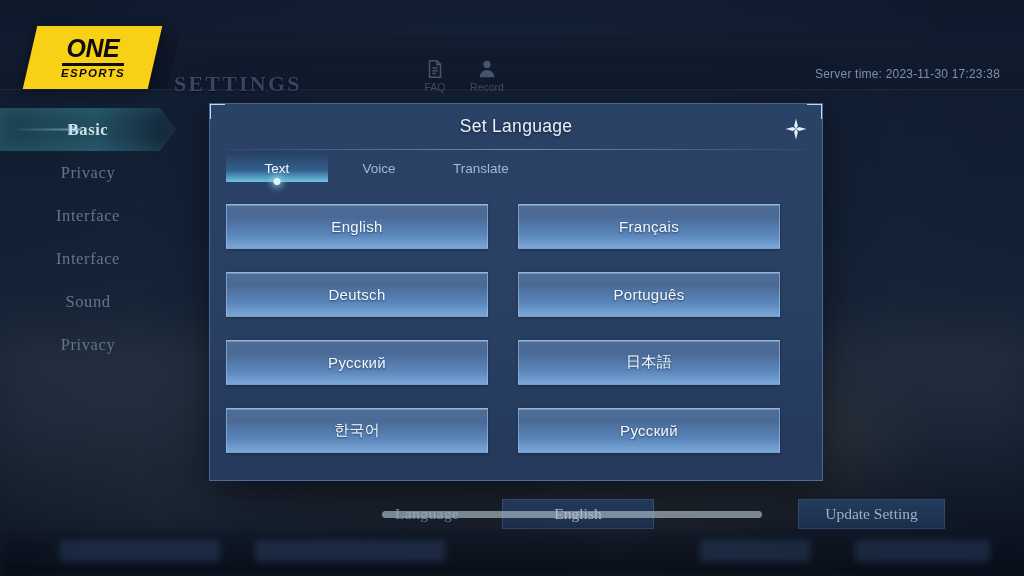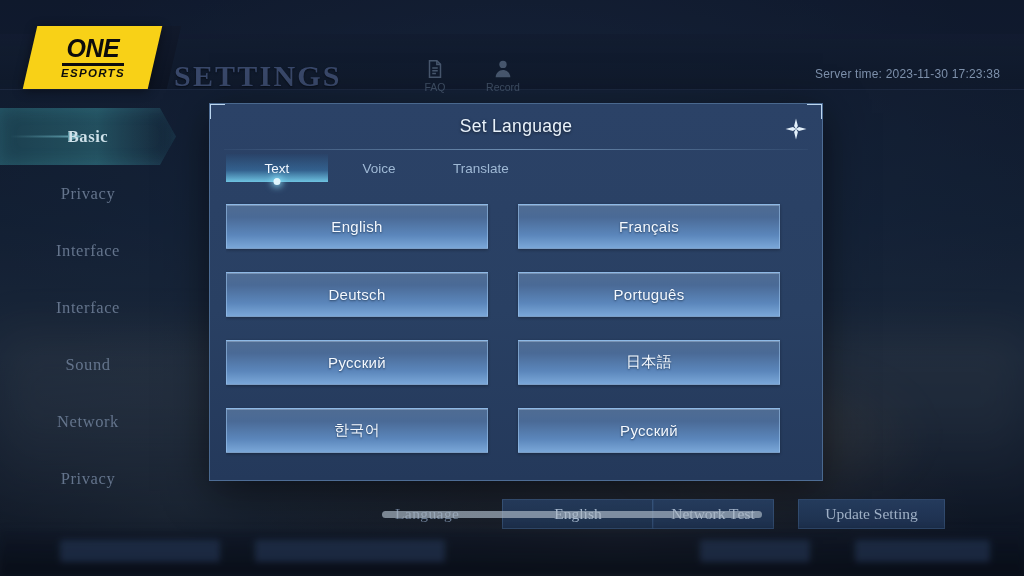--- a/index.html
+++ b/index.html
@@ -43,9 +43,9 @@
     border-bottom:1px solid rgba(80,110,150,0.16);
   }
   .settings-title {
-    position:absolute; left:174px; top:59px;
+    position:absolute; left:174px; top:71px;
     font-family:"Liberation Serif", serif;
-    font-size:30px; letter-spacing:2.2px;
+    font-size:22px; letter-spacing:2.2px;
     color:#39486a; font-weight:700;
     text-shadow:0 1px 2px rgba(0,0,0,0.5);
   }

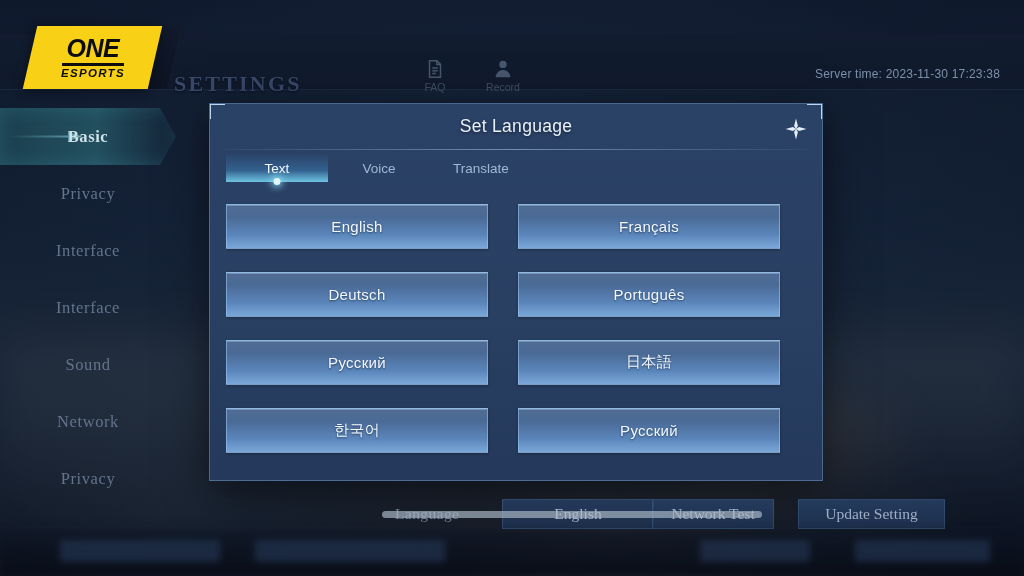--- a/index.html
+++ b/index.html
@@ -75,7 +75,7 @@
     transform:skewX(-13deg);
   }
 
-  .topicons { position:absolute; left:418px; top:58px; display:flex; gap:34px; }
+  .topicons { position:absolute; left:418px; top:58px; display:flex; gap:18px; }
   .topicon { width:34px; text-align:center; opacity:0.5; }
   .topicon svg { display:block; margin:0 auto; }
   .topicon span {

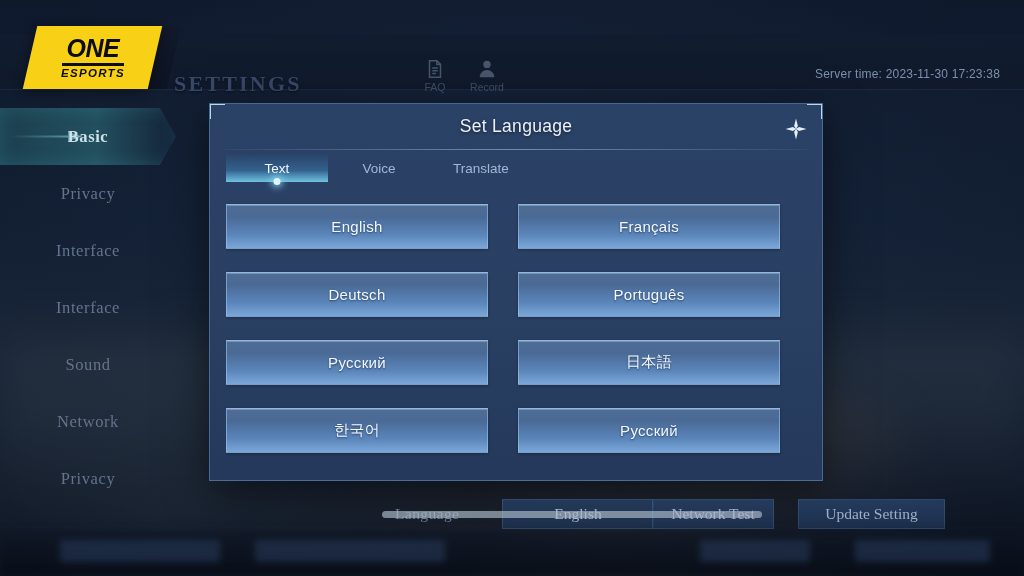--- a/index.html
+++ b/index.html
@@ -91,7 +91,7 @@
   
   .sidebar { position:absolute; left:0; top:108px; width:176px; }
   .side-item {
-    height:57px; display:flex; align-items:center; justify-content:center;
+    height:43px; display:flex; align-items:center; justify-content:center;
     font-family:"Liberation Serif", serif;
     font-size:16.5px; color:#64748c; letter-spacing:0.6px;
     position:relative;

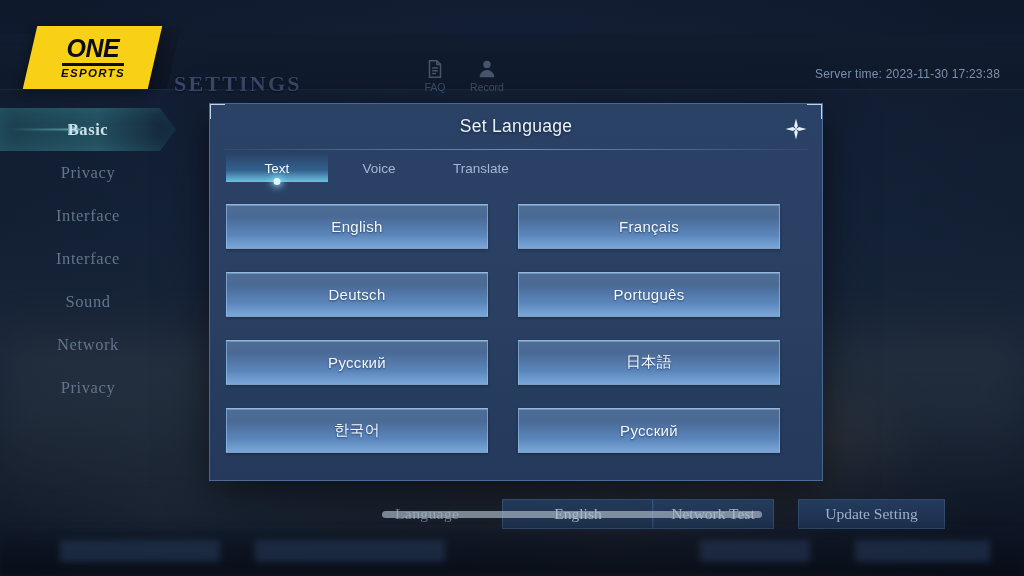--- a/index.html
+++ b/index.html
@@ -330,9 +330,6 @@
       </div>
       <div class="side-item">
         <span class="side-label">Sound</span>
-      </div>
-      <div class="side-item">
-        <span class="side-label">Network</span>
       </div>
       <div class="side-item">
         <span class="side-label">Privacy</span>

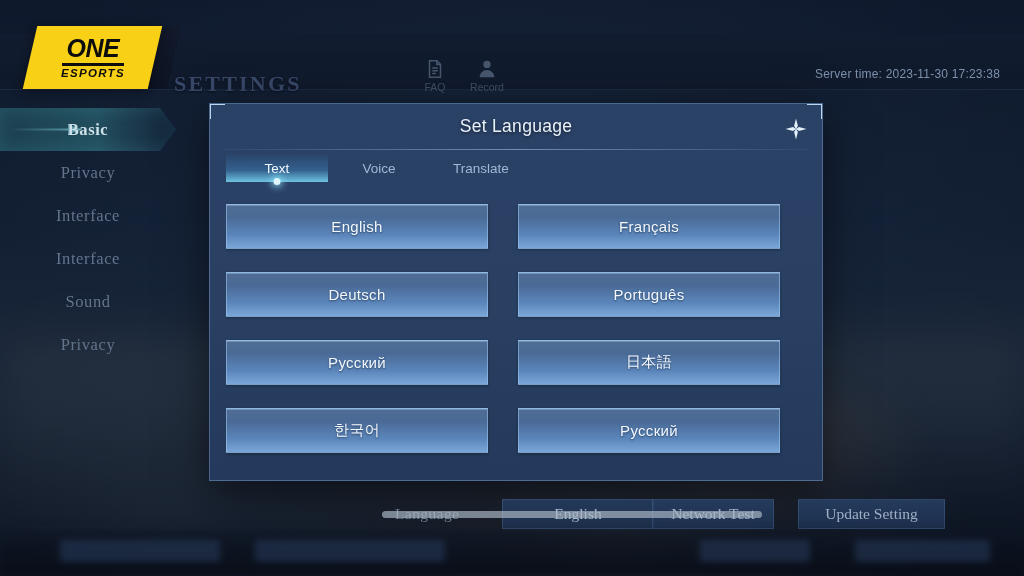--- a/index.html
+++ b/index.html
@@ -379,7 +379,6 @@
   <div class="bottombar">
     <div class="bb-label">Language</div>
     <div class="bb-dropdown">English</div>
-    <div class="bb-btn" id="btn-network">Network Test</div>
     <div class="bb-btn" id="btn-update">Update Setting</div>
   </div>
 

